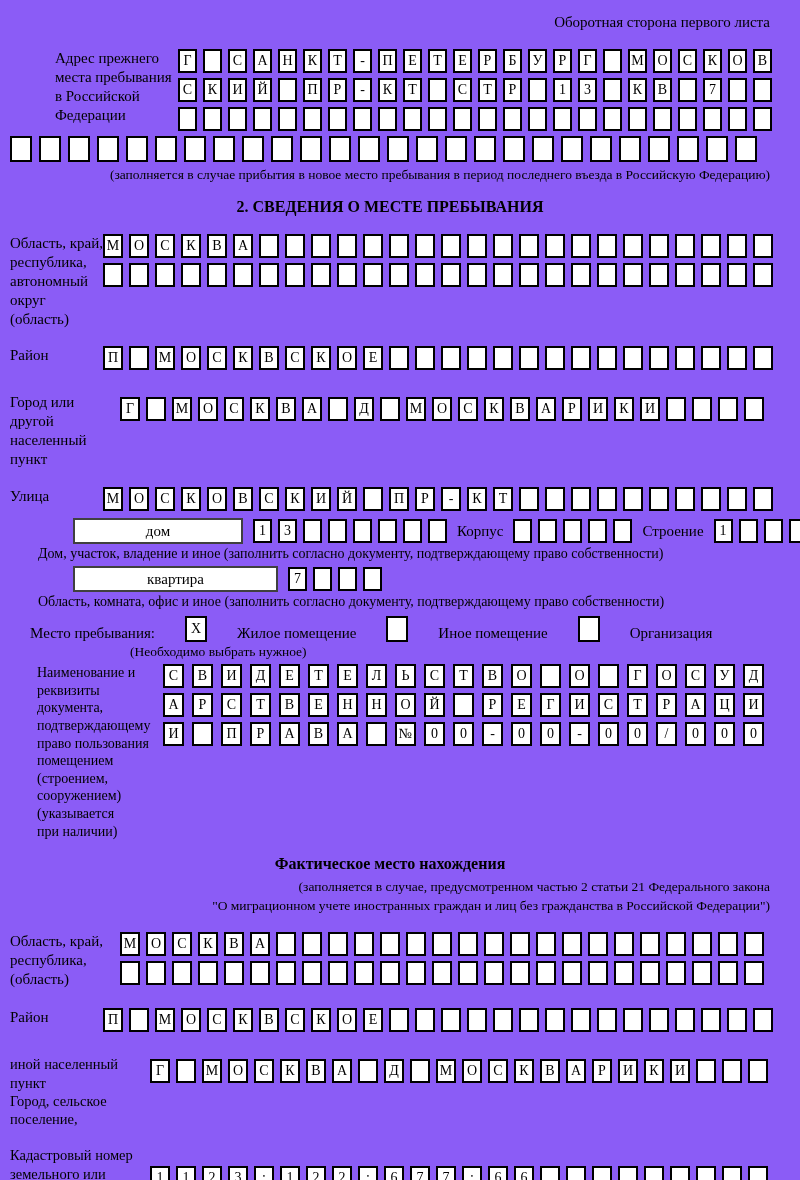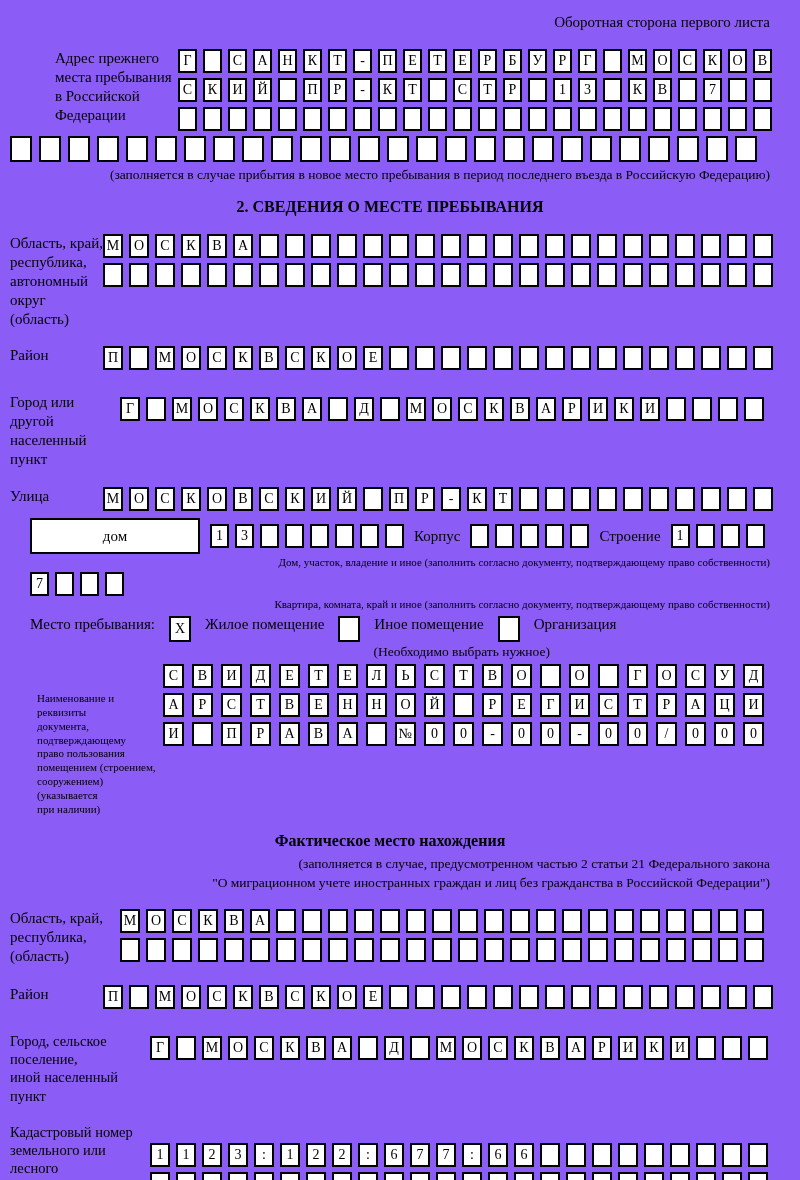--- a/index.html
+++ b/index.html
@@ -39,9 +39,9 @@
   .lbl140 { width: 140px; font-size: 14.5px; }
   .doc-label { width: 153px; padding-left: 27px; font-size: 11px; margin-top: 28px; }
   .widebox {
-    border: 2px solid #000000; height: 36px; flex: none;
+    border: 2px solid #404040; height: 26px; flex: none;
     display: flex; align-items: center; justify-content: center;
-    font-size: 15px; background: #fff;
+    font-size: 15px; background: #fff; margin-left: 43px;
   }
   .dom-box { width: 170px; }
   .kv-box  { width: 205px; }

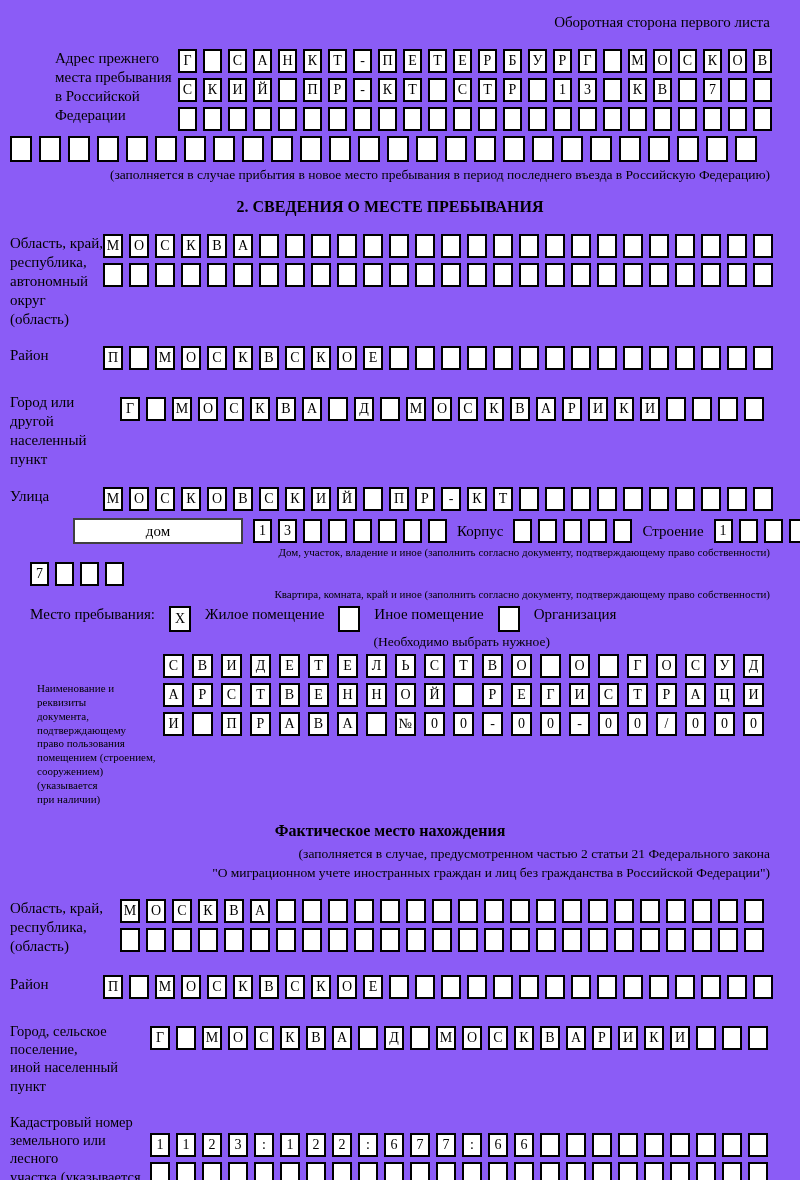--- a/index.html
+++ b/index.html
@@ -17,7 +17,7 @@
   .corner-note { text-align: right; font-size: 15px; margin-top: 8px; }
   .heading { text-align: center; font-weight: bold; font-size: 16px; margin: 15px 0 6px 0; }
   .center-note { text-align: right; font-size: 13.5px; margin: 2px 0 3px 0; }
-  .caption { font-size: 11px; margin: 1px 0 4px 28px; text-align: right; }
+  .caption { font-size: 14px; margin: 1px 0 4px 28px; }
   .label { font-size: 15px; line-height: 1.26; flex: none; }
   .flexrow { display: flex; align-items: flex-start; margin-top: 18px; }
   .rows { flex: 1; }

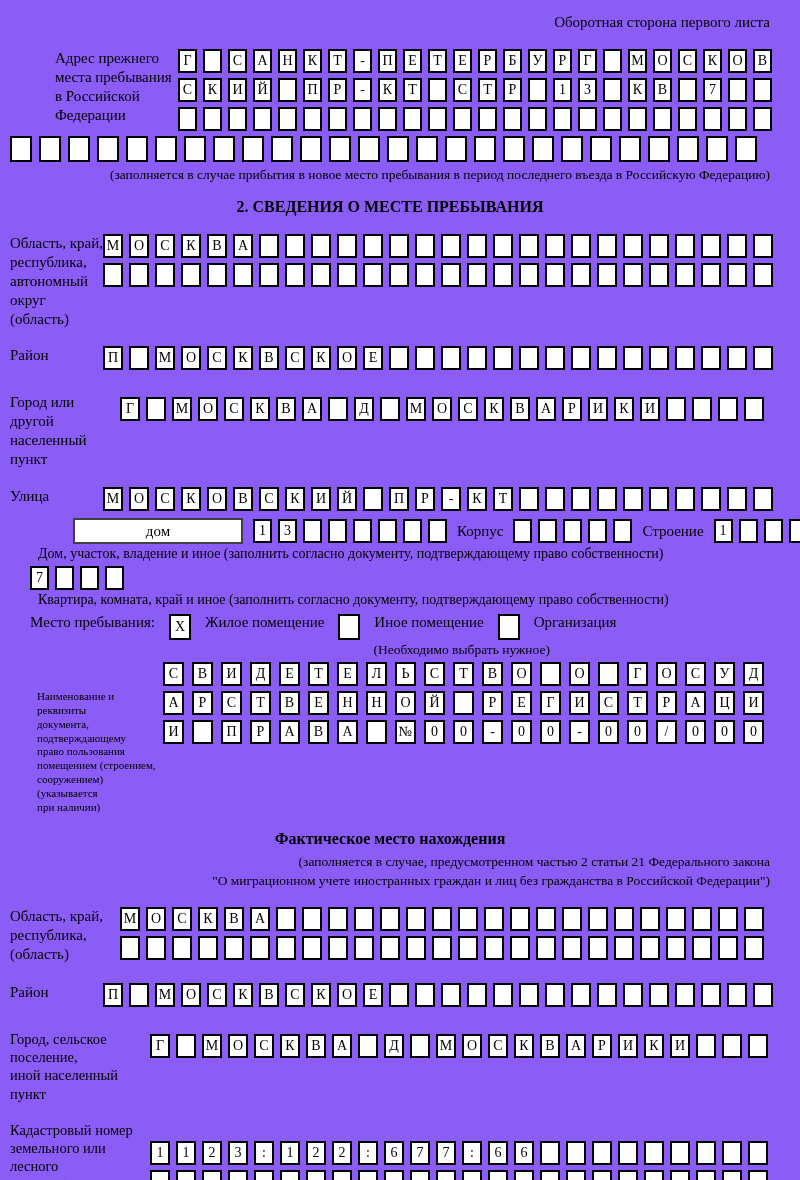--- a/index.html
+++ b/index.html
@@ -381,6 +381,7 @@
   <div class="caption">Дом, участок, владение и иное (заполнить согласно документу, подтверждающему право собственности)</div>
 
   <div class="inline-row">
+    <div class="widebox kv-box">квартира</div>
     <div class="boxrow" style="margin-bottom:0">
         <span class="cell">7</span>
         <span class="cell"></span>

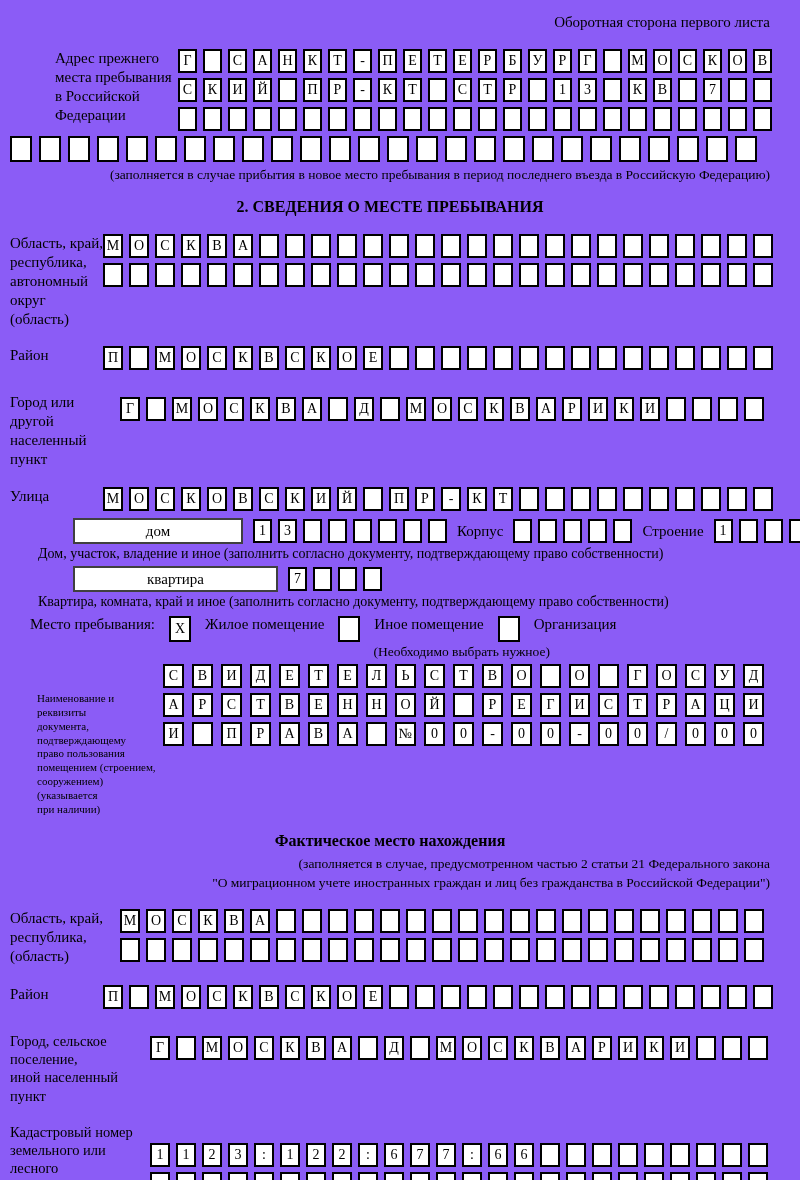--- a/index.html
+++ b/index.html
@@ -389,7 +389,7 @@
         <span class="cell"></span>
       </div>
   </div>
-  <div class="caption">Квартира, комната, край и иное (заполнить согласно документу, подтверждающему право собственности)</div>
+  <div class="caption">Область, комната, офис и иное (заполнить согласно документу, подтверждающему право собственности)</div>
 
   <div class="mesto-row">
     <span class="inline-label">Место пребывания:</span>

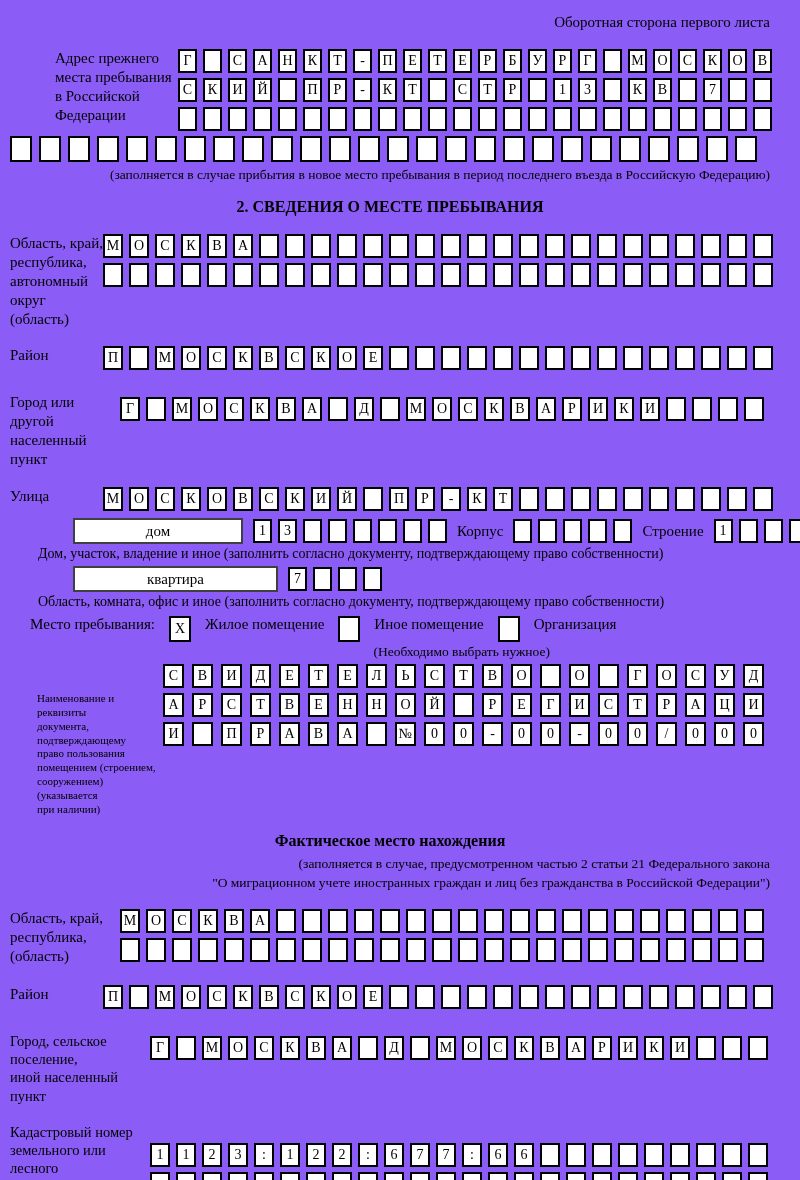--- a/index.html
+++ b/index.html
@@ -48,7 +48,7 @@
   .inline-row { display: flex; align-items: center; margin: 2px 0 2px 20px; gap: 10px; }
   .inline-label { font-size: 15px; flex: none; }
   .cb { width: 22px; height: 26px; }
-  .mesto-row { display: flex; align-items: flex-start; gap: 14px; margin: 6px 0 2px 20px; }
+  .mesto-row { display: flex; align-items: flex-end; gap: 30px; margin: 6px 0 2px 20px; }
   .choose-note { width: 420px; margin-left: 120px; text-align: right; font-size: 13.5px; margin-top: 2px; }
   .kad-rows { margin-top: 20px; }
   .stamp-box {

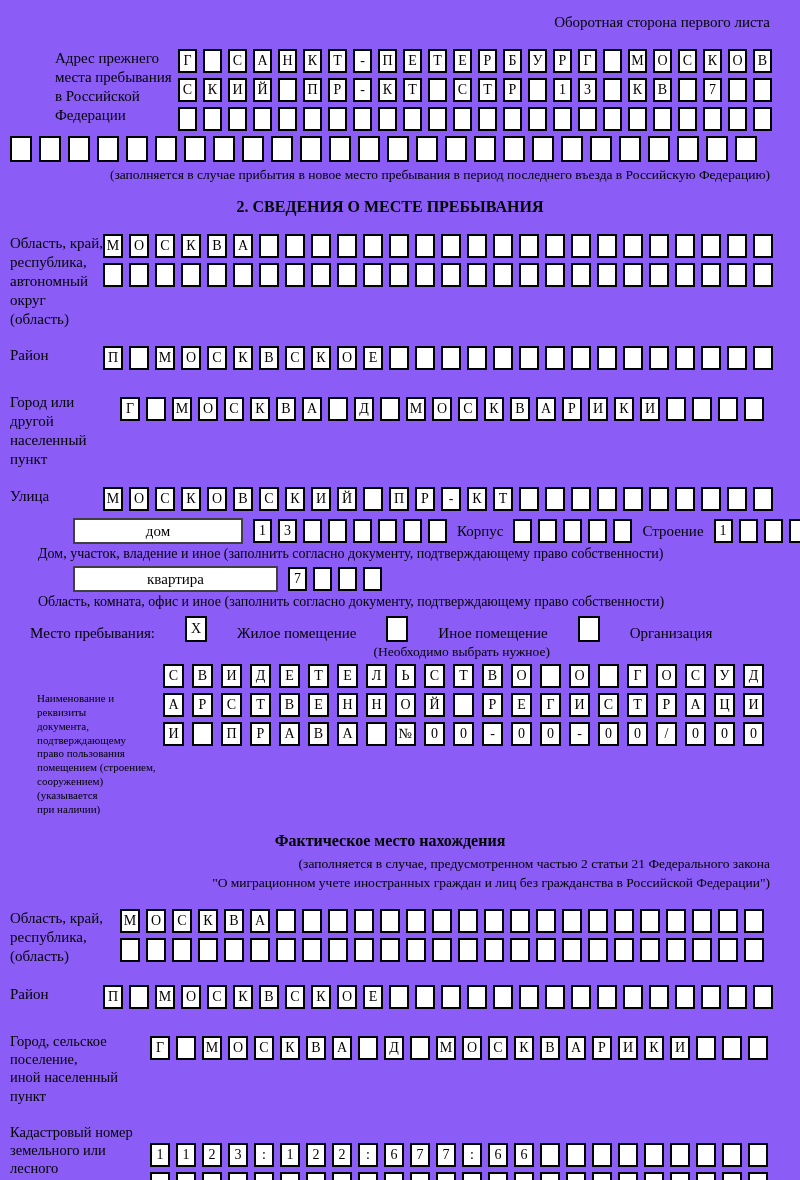--- a/index.html
+++ b/index.html
@@ -49,7 +49,7 @@
   .inline-label { font-size: 15px; flex: none; }
   .cb { width: 22px; height: 26px; }
   .mesto-row { display: flex; align-items: flex-end; gap: 30px; margin: 6px 0 2px 20px; }
-  .choose-note { width: 420px; margin-left: 120px; text-align: right; font-size: 13.5px; margin-top: 2px; }
+  .choose-note { width: 420px; margin-left: 120px; text-align: left; font-size: 13.5px; margin-top: 2px; }
   .kad-rows { margin-top: 20px; }
   .stamp-box {
     width: 234px; height: 176px; border: 2px solid #000;

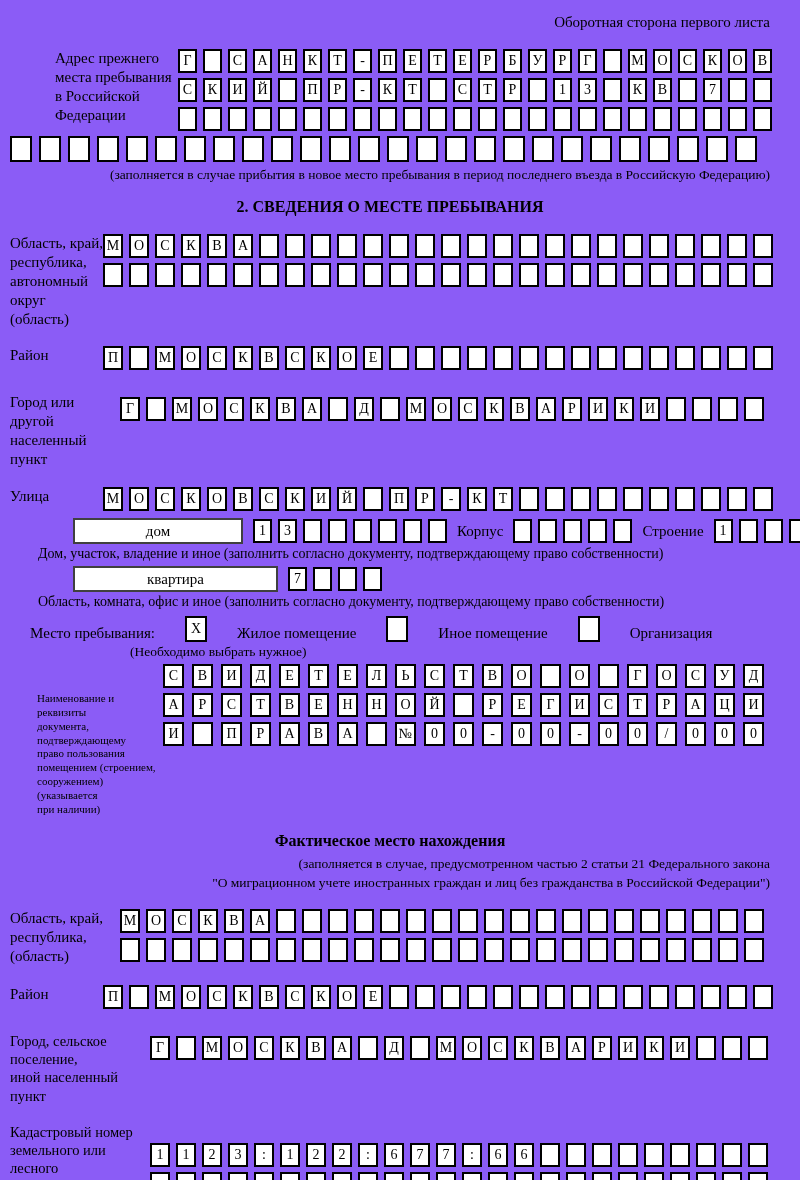--- a/index.html
+++ b/index.html
@@ -37,7 +37,7 @@
   .lbl93  { width: 93px; }
   .lbl110 { width: 110px; }
   .lbl140 { width: 140px; font-size: 14.5px; }
-  .doc-label { width: 153px; padding-left: 27px; font-size: 11px; margin-top: 28px; }
+  .doc-label { width: 153px; padding-left: 27px; font-size: 14px; }
   .widebox {
     border: 2px solid #404040; height: 26px; flex: none;
     display: flex; align-items: center; justify-content: center;

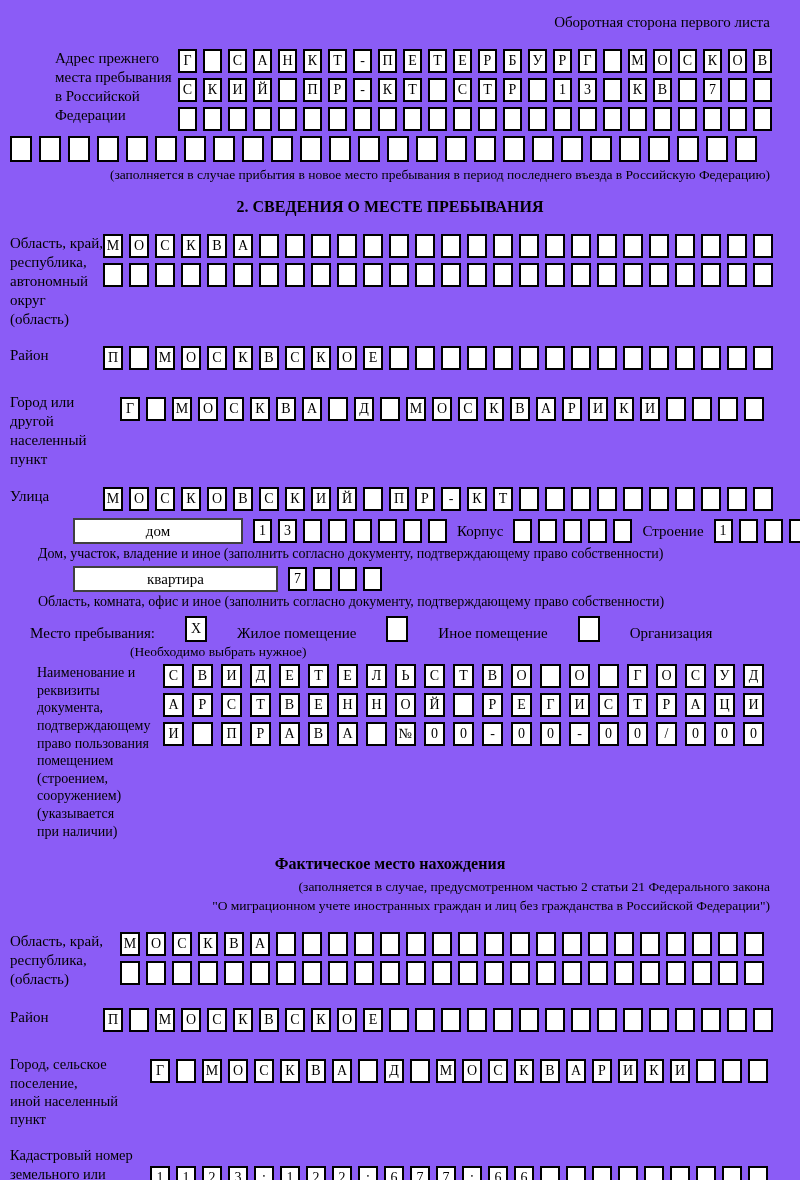--- a/index.html
+++ b/index.html
@@ -586,8 +586,8 @@
 
   <div class="flexrow">
     <div class="label lbl140">
+        <div>иной населенный пункт</div>
         <div>Город, сельское поселение,</div>
-        <div>иной населенный пункт</div>
       </div>
     <div class="boxrow w26 rows mt4">
         <span class="cell">Г</span>

